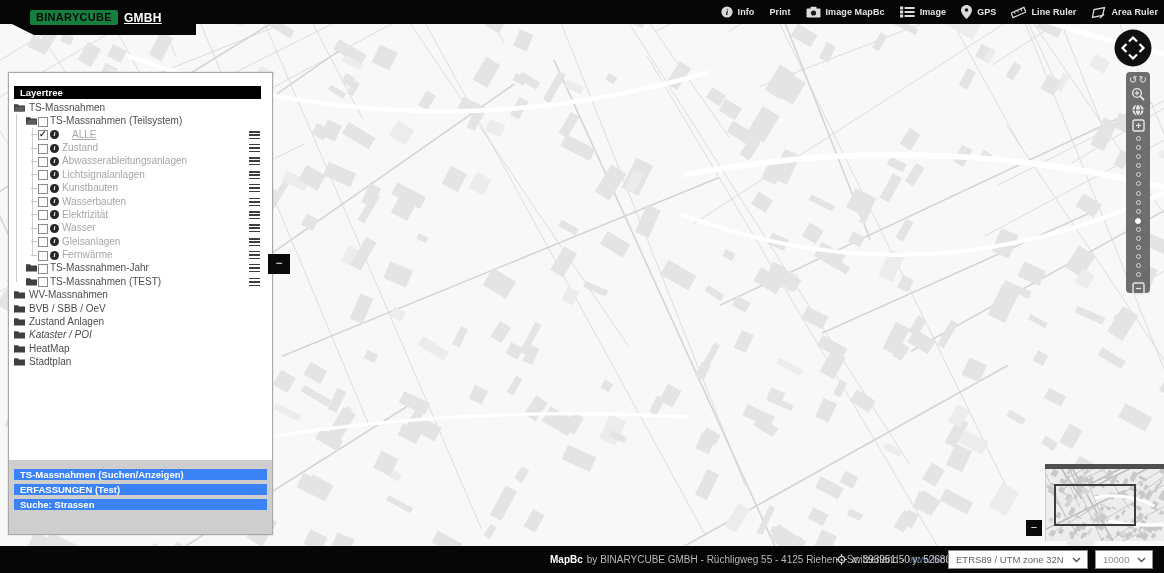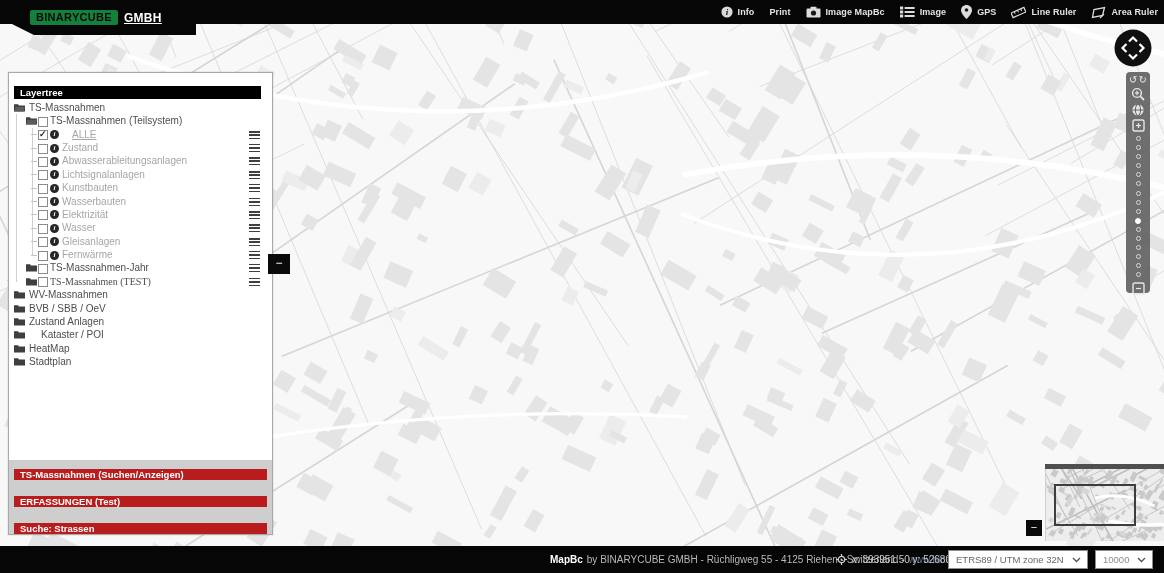--- a/index.html
+++ b/index.html
@@ -638,7 +638,7 @@
         <span class="tlabel" style="left: 41px;">TS-Massnahmen-Jahr</span>
         <span class="menu"></span>
       </div>
-      <div class="tree-row lvl1" style="top: 201.81px; font-family: Liberation Serif, serif;">
+      <div class="tree-row lvl1" style="top: 201.81px;">
         <span class="ticon" style="left: 17px;"><svg width="11" height="9" viewBox="0 0 11 9">
             <path d="M0 1.2 h4 l1 1.3 h6 v6 H0 Z" fill="#3f3f3f"></path>
           </svg></span>

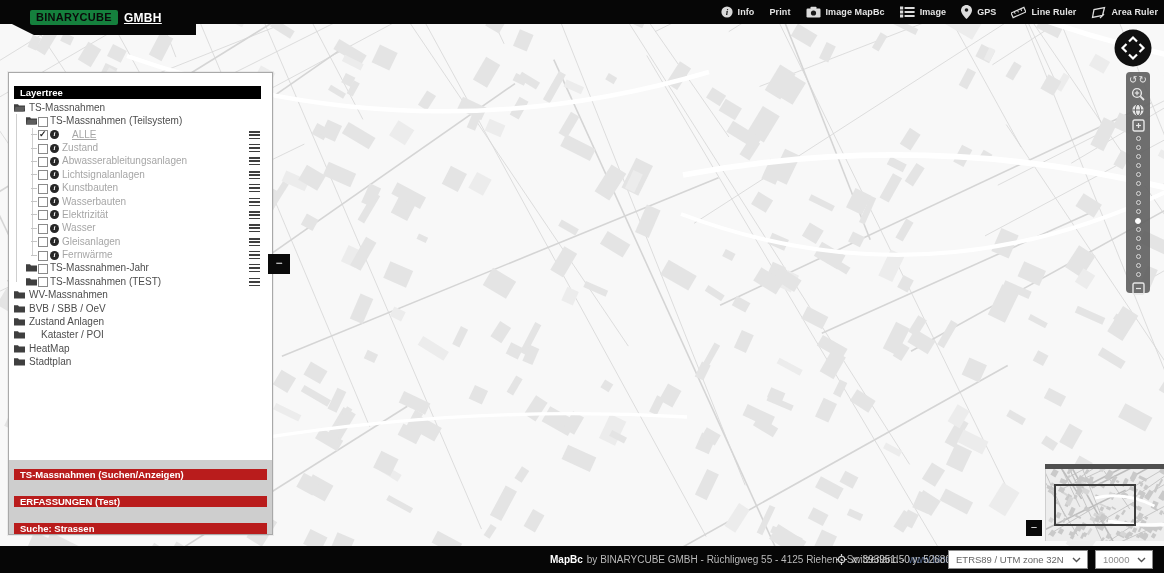--- a/index.html
+++ b/index.html
@@ -668,7 +668,7 @@
         <span class="ticon" style="left: 5px;"><svg width="11" height="9" viewBox="0 0 11 9">
             <path d="M0 1.2 h4 l1 1.3 h6 v6 H0 Z" fill="#3f3f3f"></path>
           </svg></span>
-        <span class="tlabel" style="left: 32px;">Kataster / POI</span>
+        <span class="tlabel" style="left: 20px; font-style: italic;">Kataster / POI</span>
       </div>
       <div class="tree-row lvl0" style="top: 268.66px;">
         <span class="ticon" style="left: 5px;"><svg width="11" height="9" viewBox="0 0 11 9">

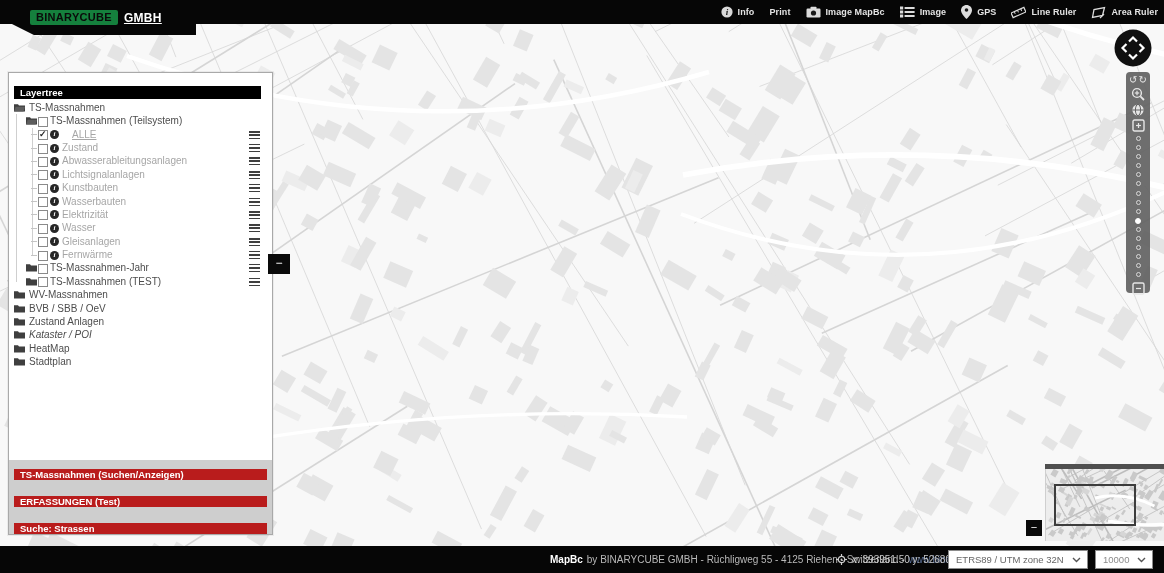--- a/index.html
+++ b/index.html
@@ -43,8 +43,8 @@
   .guide{position:absolute;width:1px;background:#cfcfcf;}
   .search-stack{position:absolute;left:0;right:0;bottom:0;height:74px;background:#cecece;
       padding:9px 5px 0 5px;box-sizing:border-box;}
-  .acc-bar{height:11px;background:#b91c1c;color:#fff;font-size:9.5px;font-weight:bold;line-height:11px;
-      padding-left:6px;margin-bottom:16px;cursor:pointer;white-space:nowrap;overflow:hidden;}
+  .acc-bar{height:11px;background:#3b82f6;color:#fff;font-size:9.5px;font-weight:bold;line-height:11px;
+      padding-left:6px;margin-bottom:4px;cursor:pointer;white-space:nowrap;overflow:hidden;}
   .panel-collapse{position:absolute;left:268px;top:254px;width:22px;height:20px;background:#0a0a0a;
       color:#fff;text-align:center;line-height:18px;font-size:12px;z-index:21;cursor:pointer;}
 

